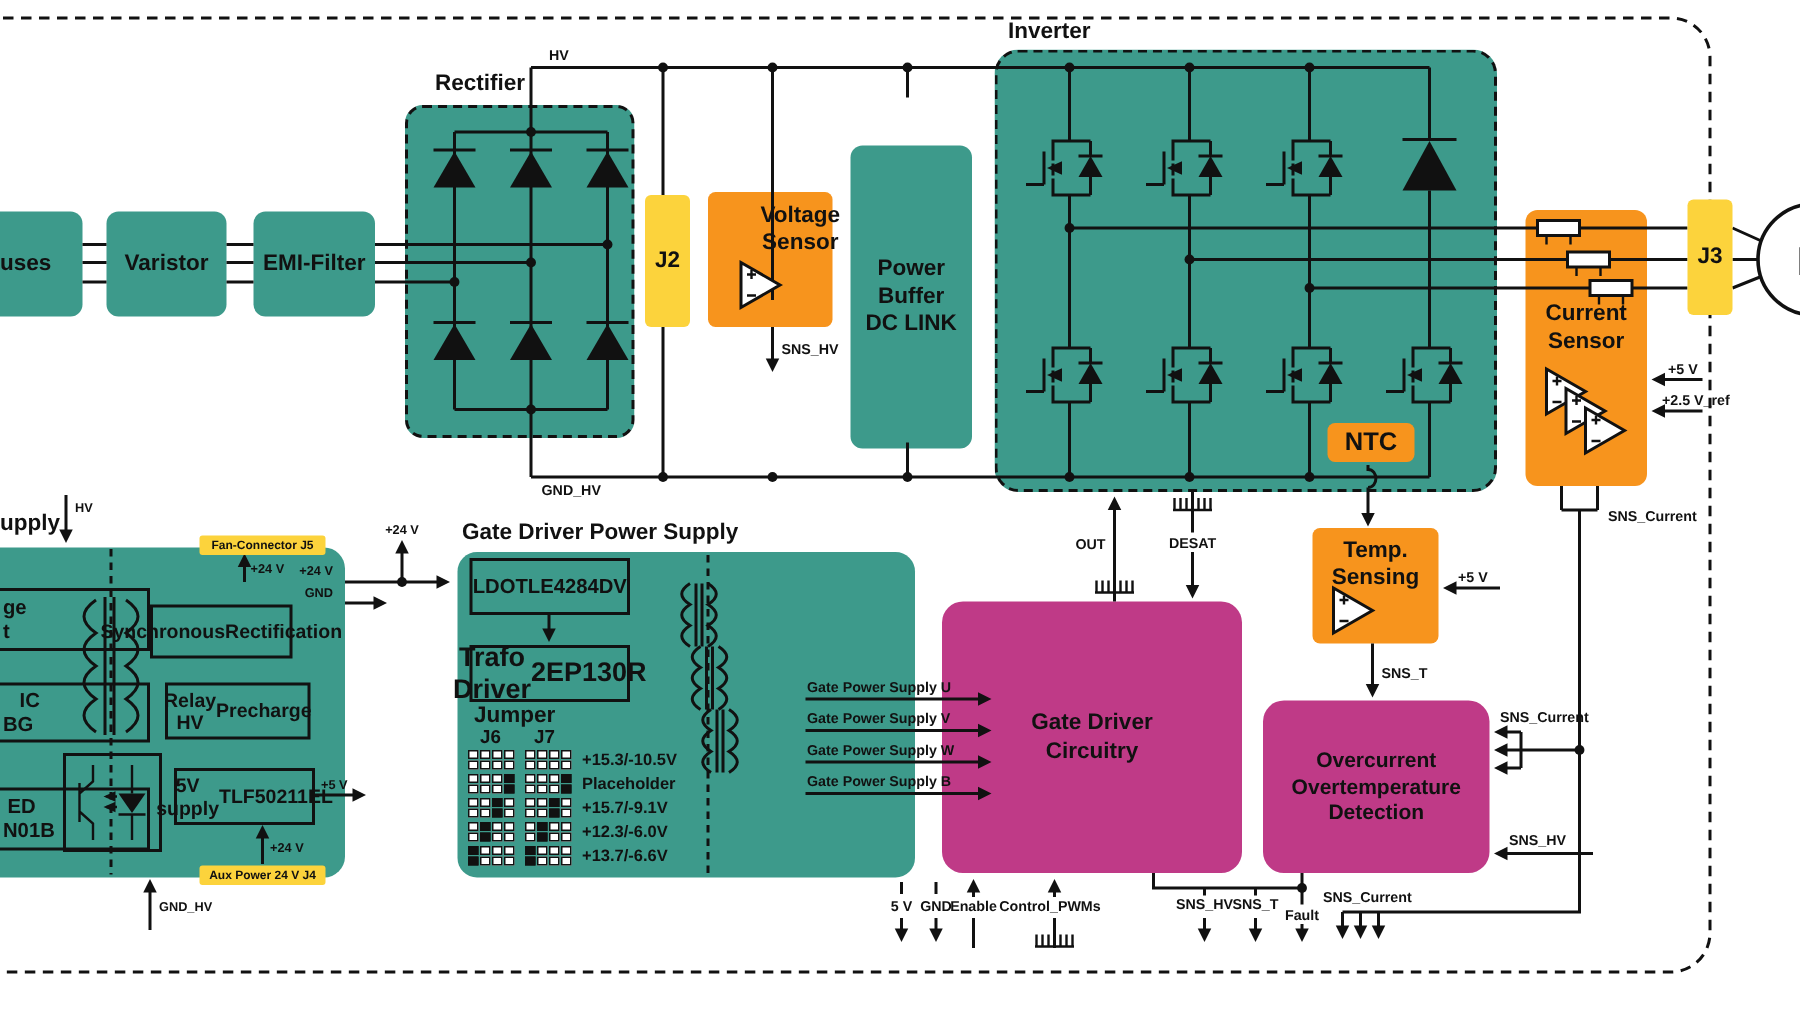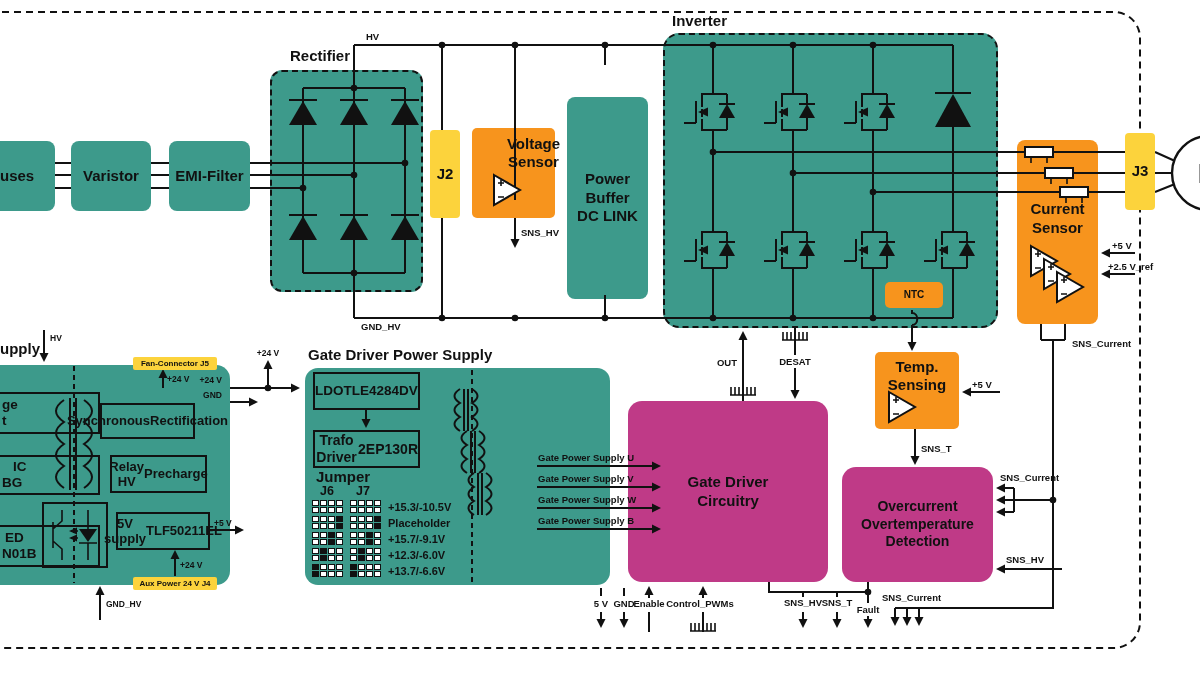--- a/index.html
+++ b/index.html
@@ -70,7 +70,7 @@
   <div class="abs title" style="left:672px;top:12px;">Inverter</div>
   <div class="abs blk dashed" style="left:663px;top:33px;width:335px;height:295px;border-radius:16px;"></div>
 
-  <div class="abs orange bt" style="left:885px;top:282px;width:58px;height:26px;z-index:3;font-size:10px;">
+  <div class="abs orange bt" style="left:885px;top:282px;width:58px;height:26px;z-index:3;font-size:17px;">
       <span>NTC</span>
     </div>
 

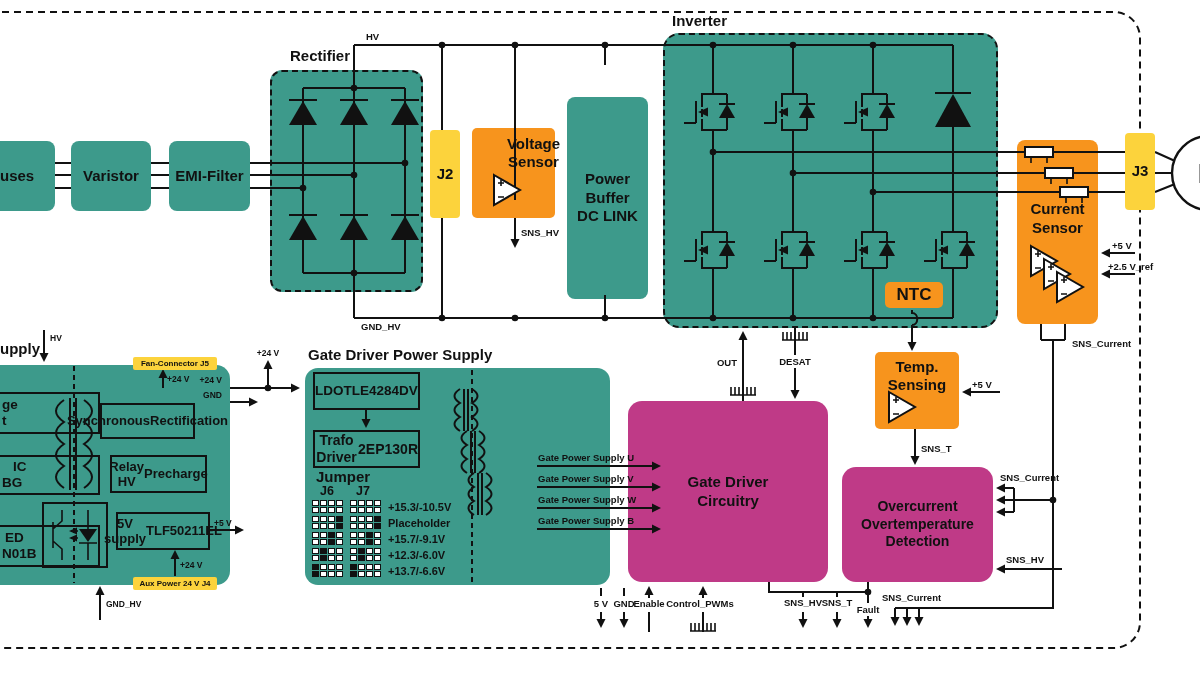--- a/index.html
+++ b/index.html
@@ -134,7 +134,7 @@
     <span>LDO</span>
     <span>TLE4284DV</span>
   </div>
-  <div class="abs inbox" style="left:313px;top:430px;width:107px;height:38px;font-size:14px;">
+  <div class="abs inbox" style="left:313px;top:430px;width:107px;height:38px;font-size:18px;">
     <span>Trafo Driver</span>
     <span>2EP130R</span>
   </div>

